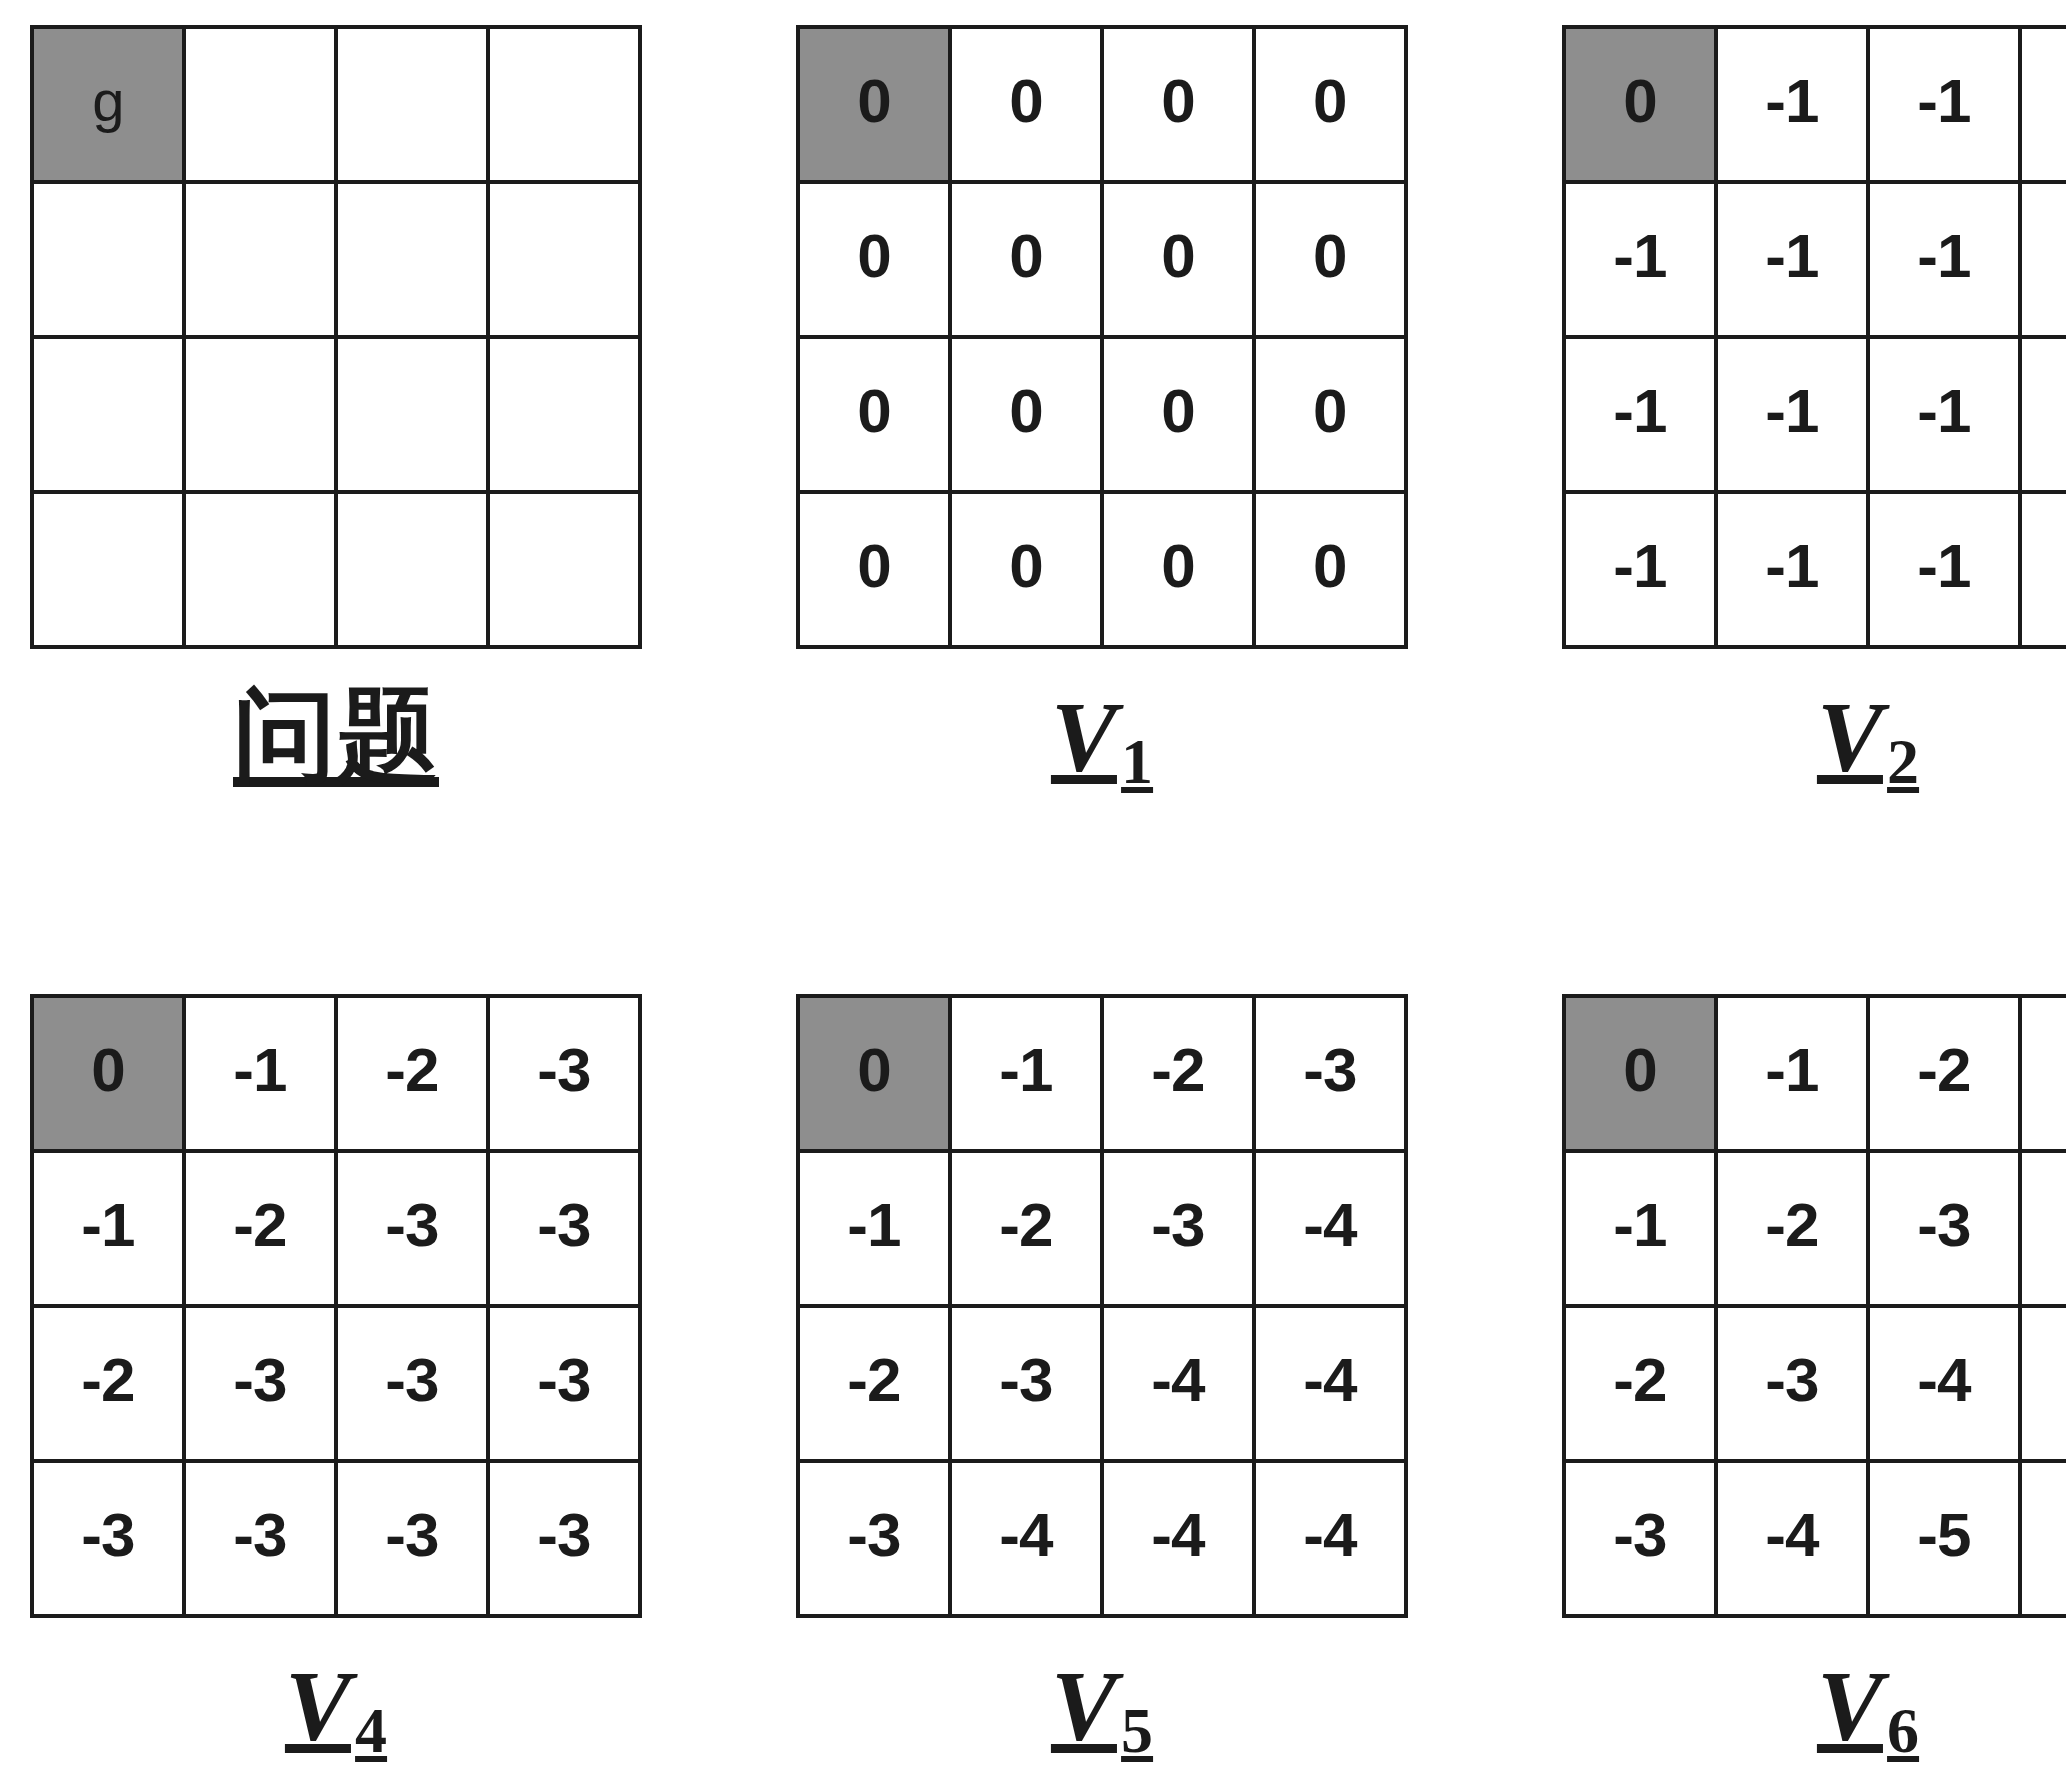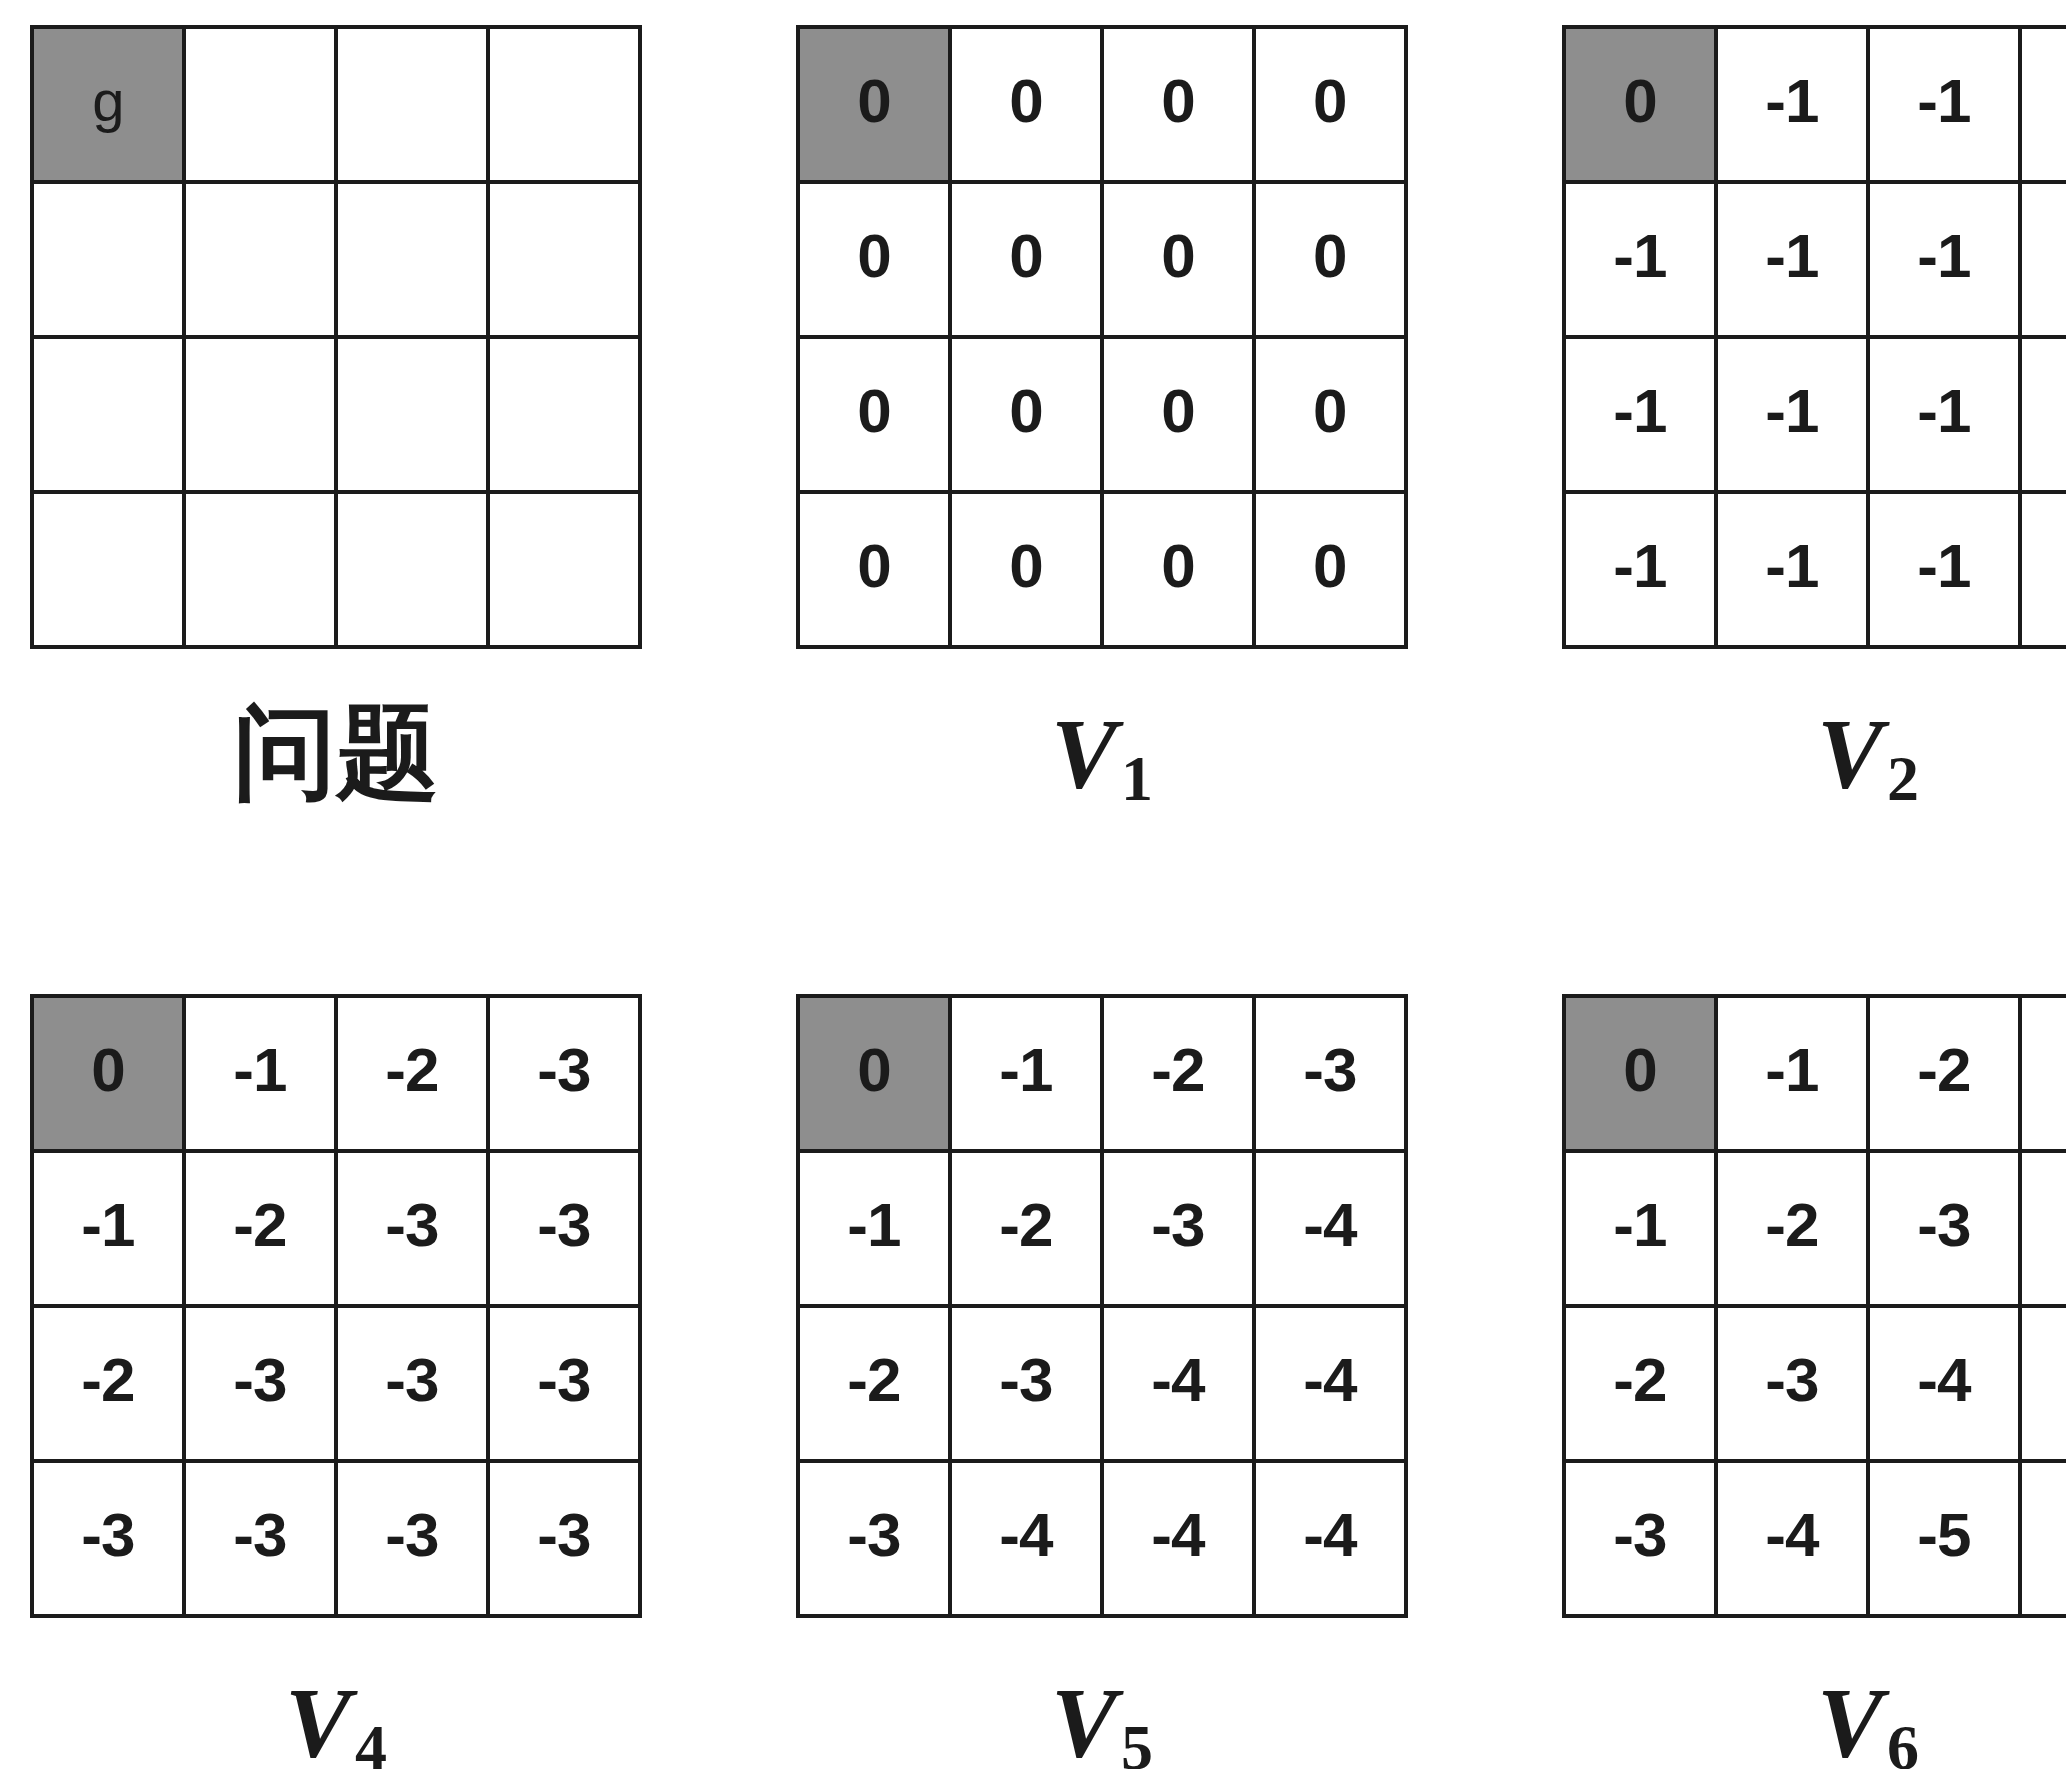--- a/index.html
+++ b/index.html
@@ -66,12 +66,13 @@
   }
 
   .label {
-    margin-top: 46px;
+    margin-top: 29px;
     height: 116px;
     display: flex;
     align-items: center;
     justify-content: center;
     line-height: 1;
+    text-decoration: underline;
   }
   .label .label-base,
   .label .label-sub {

